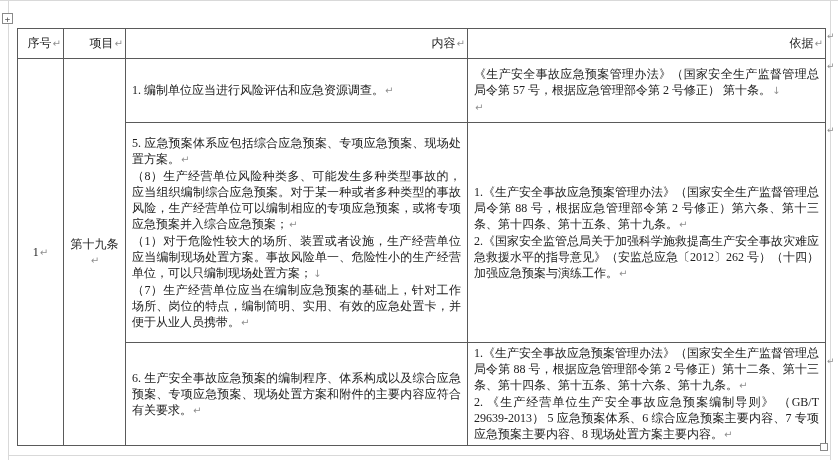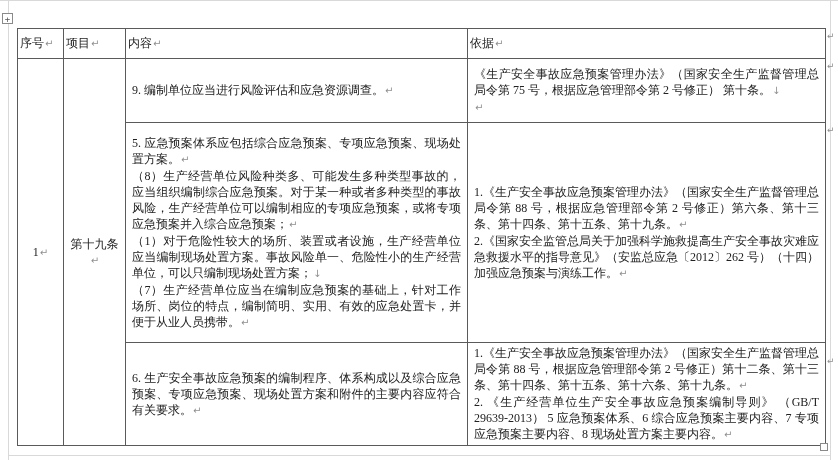--- a/index.html
+++ b/index.html
@@ -41,7 +41,7 @@
     vertical-align:middle;background:#fff;color:#212121;
     box-sizing:border-box;overflow:hidden;
   }
-  th.hdr{text-align:left;height:30px;padding:0 2px;}
+  th.hdr{text-align:right;height:30px;padding:0 2px;}
   td.cell{padding:2px 6px;text-align:left;}
   td.center{text-align:center;}
   .para{margin:0;text-align:justify;}

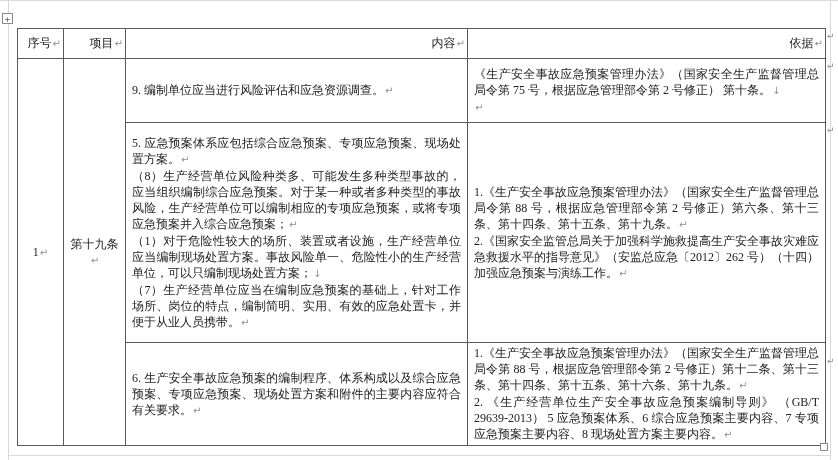--- a/index.html
+++ b/index.html
@@ -95,7 +95,7 @@
         <div class="para"><span>9. 编制单位应当进行风险评估和应急资源调查。</span><span class="mark">↵</span></div>
       </td>
       <td class="cell">
-        <div class="para"><span>《生产安全事故应急预案管理办法》（国家安全生产监督管理总局令第 75 号，根据应急管理部令第 2 号修正） 第十条。</span><span class="mark">↓</span></div>
+        <div class="para"><span>《生产安全事故应急预案管理办法》（国家安全生产监督管理总局令第 57 号，根据应急管理部令第 2 号修正） 第十条。</span><span class="mark">↓</span></div>
         <div class="para"><span></span><span class="mark">↵</span></div>
       </td>
     </tr>

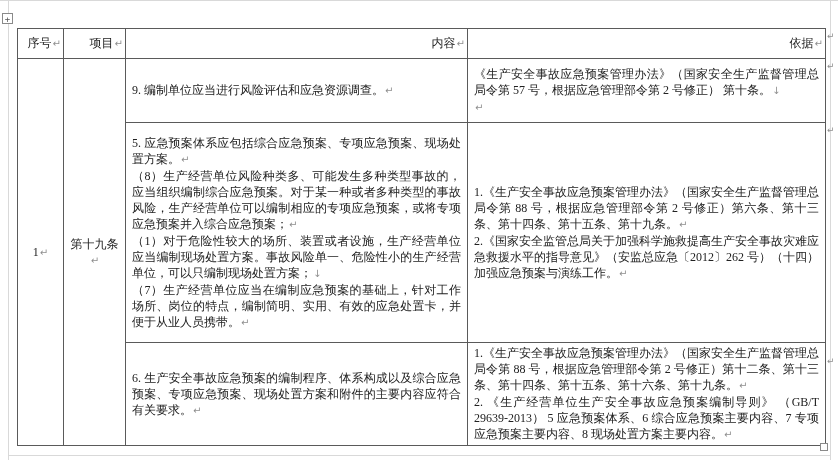--- a/index.html
+++ b/index.html
@@ -92,7 +92,7 @@
       <td class="cell center" rowspan="3"><span>1</span><span class="mark">↵</span></td>
       <td class="cell center" rowspan="3"><span>第十九条</span><span class="mark">↵</span></td>
       <td class="cell">
-        <div class="para"><span>9. 编制单位应当进行风险评估和应急资源调查。</span><span class="mark">↵</span></div>
+        <div class="para"><span>1. 编制单位应当进行风险评估和应急资源调查。</span><span class="mark">↵</span></div>
       </td>
       <td class="cell">
         <div class="para"><span>《生产安全事故应急预案管理办法》（国家安全生产监督管理总局令第 57 号，根据应急管理部令第 2 号修正） 第十条。</span><span class="mark">↓</span></div>

